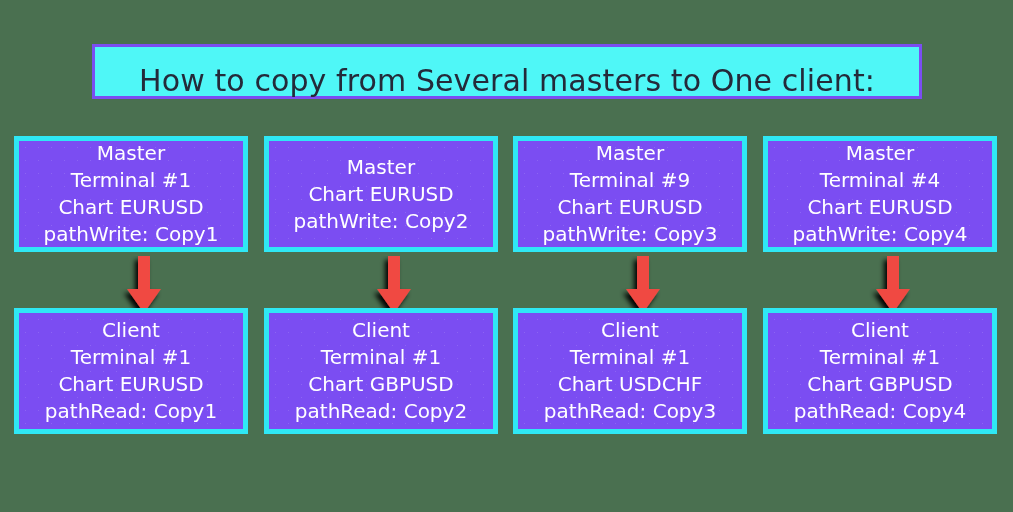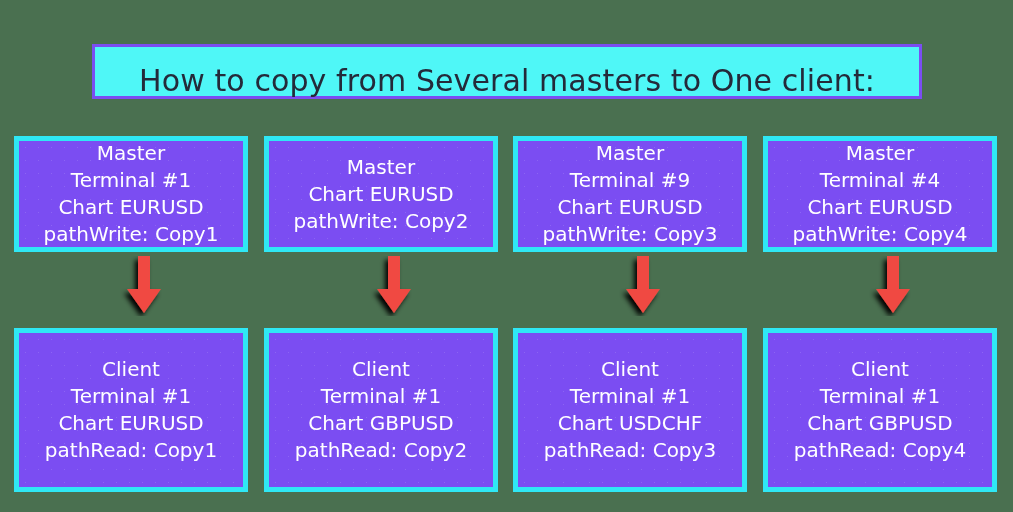--- a/index.html
+++ b/index.html
@@ -62,7 +62,7 @@
     pointer-events:none;
   }
   .box-master { top:136px; height:116px; }
-  .box-client { top:308px; height:164px;margin-top:20px; }
+  .box-client { top:308px; height:126px; }
 
   .node-box .line {
     position:relative;

